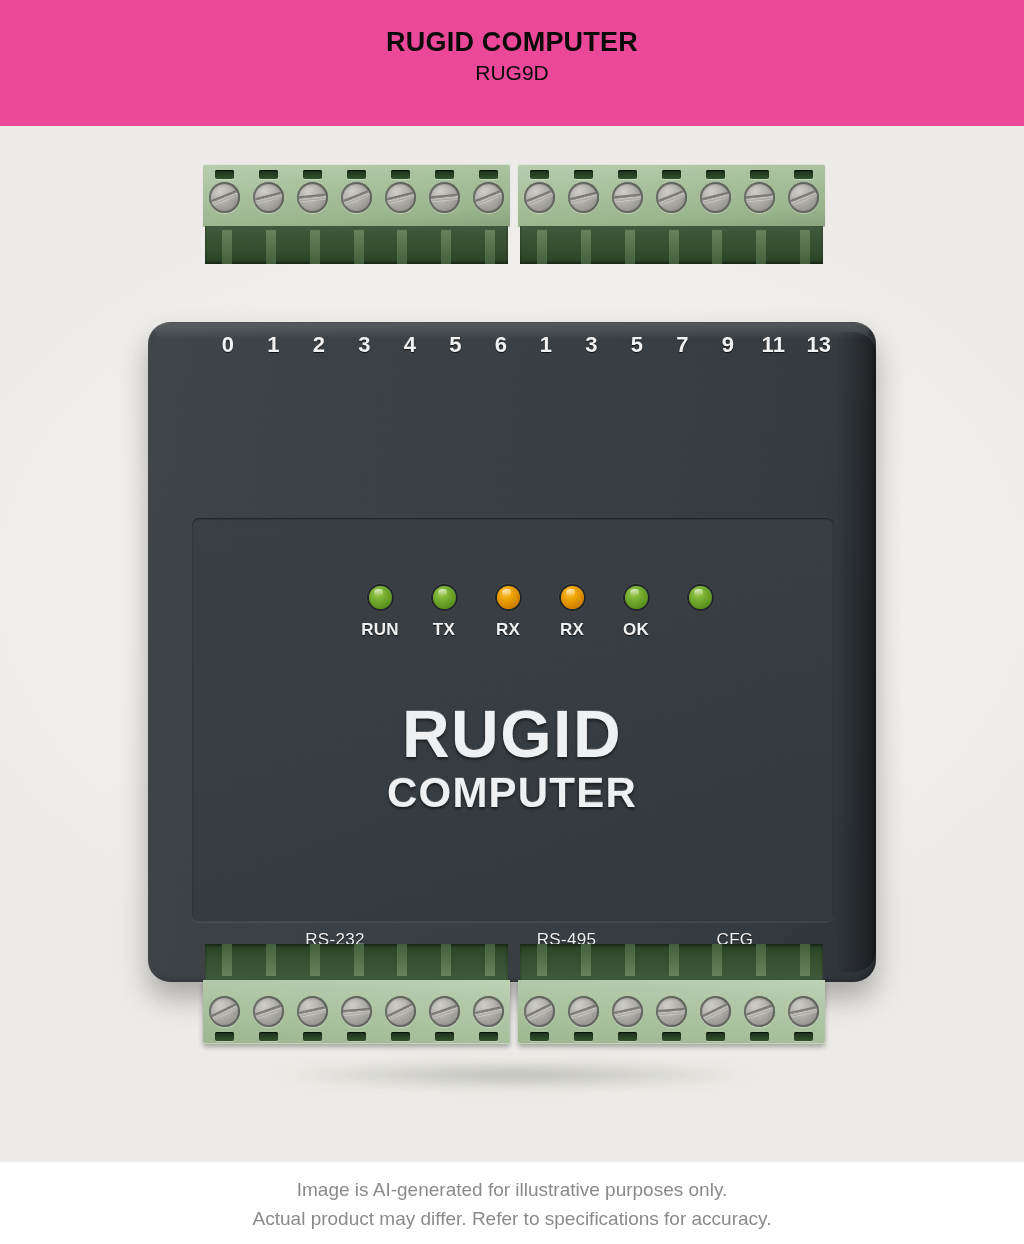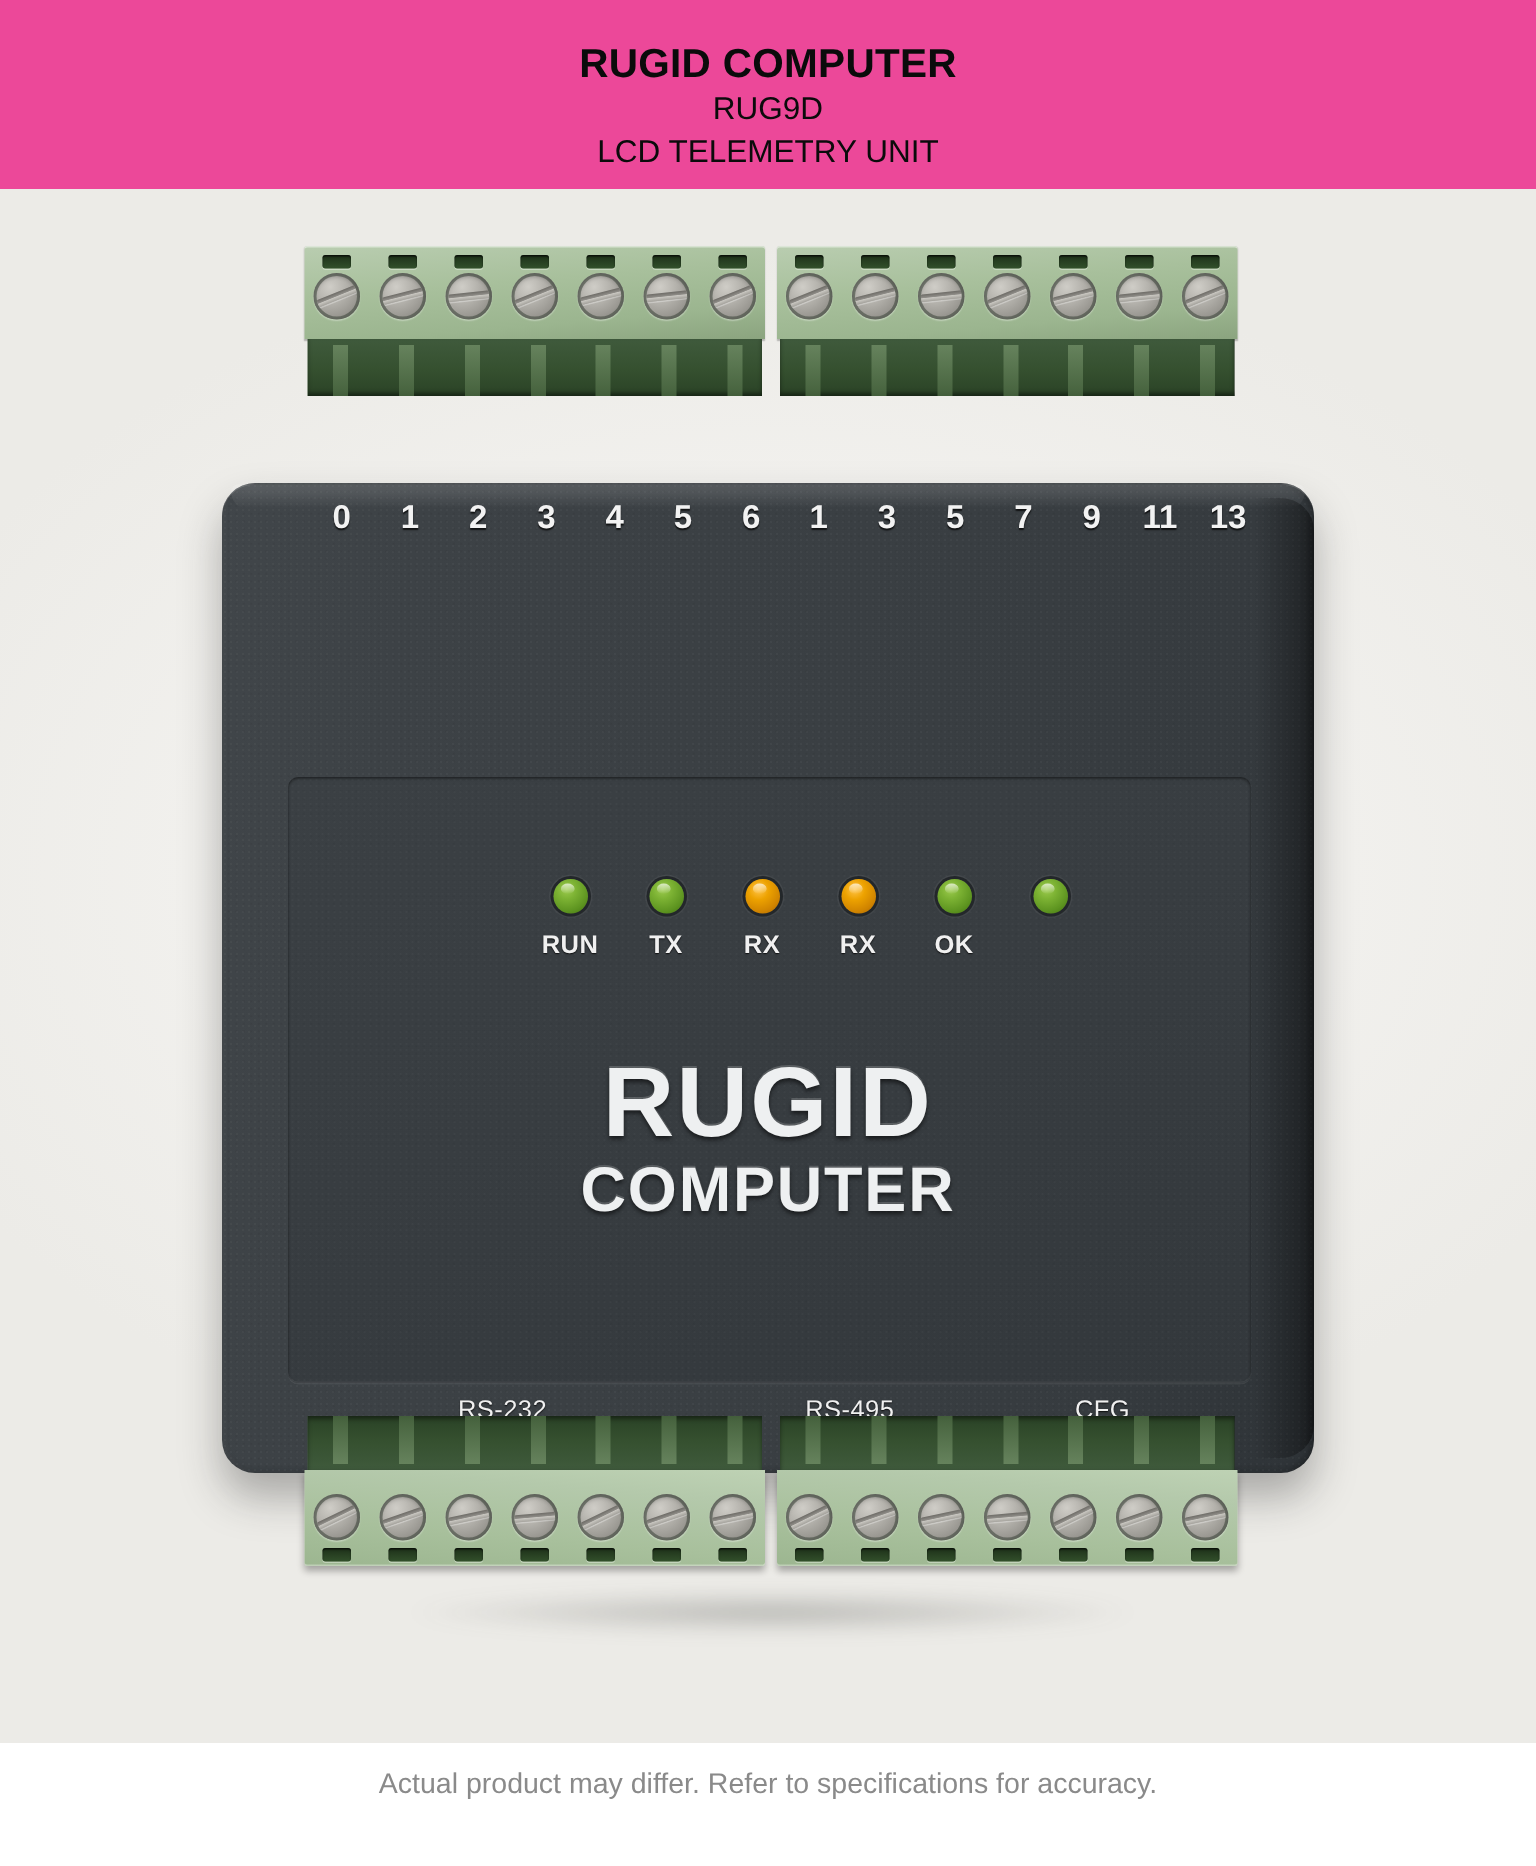--- a/index.html
+++ b/index.html
@@ -342,7 +342,6 @@
 <div id="header">
   <div class="h-brand">RUGID COMPUTER</div>
   <div class="h-model">RUG9D</div>
-  <div class="h-desc">LCD TELEMETRY UNIT</div>
 </div>
 
 <div id="stage">

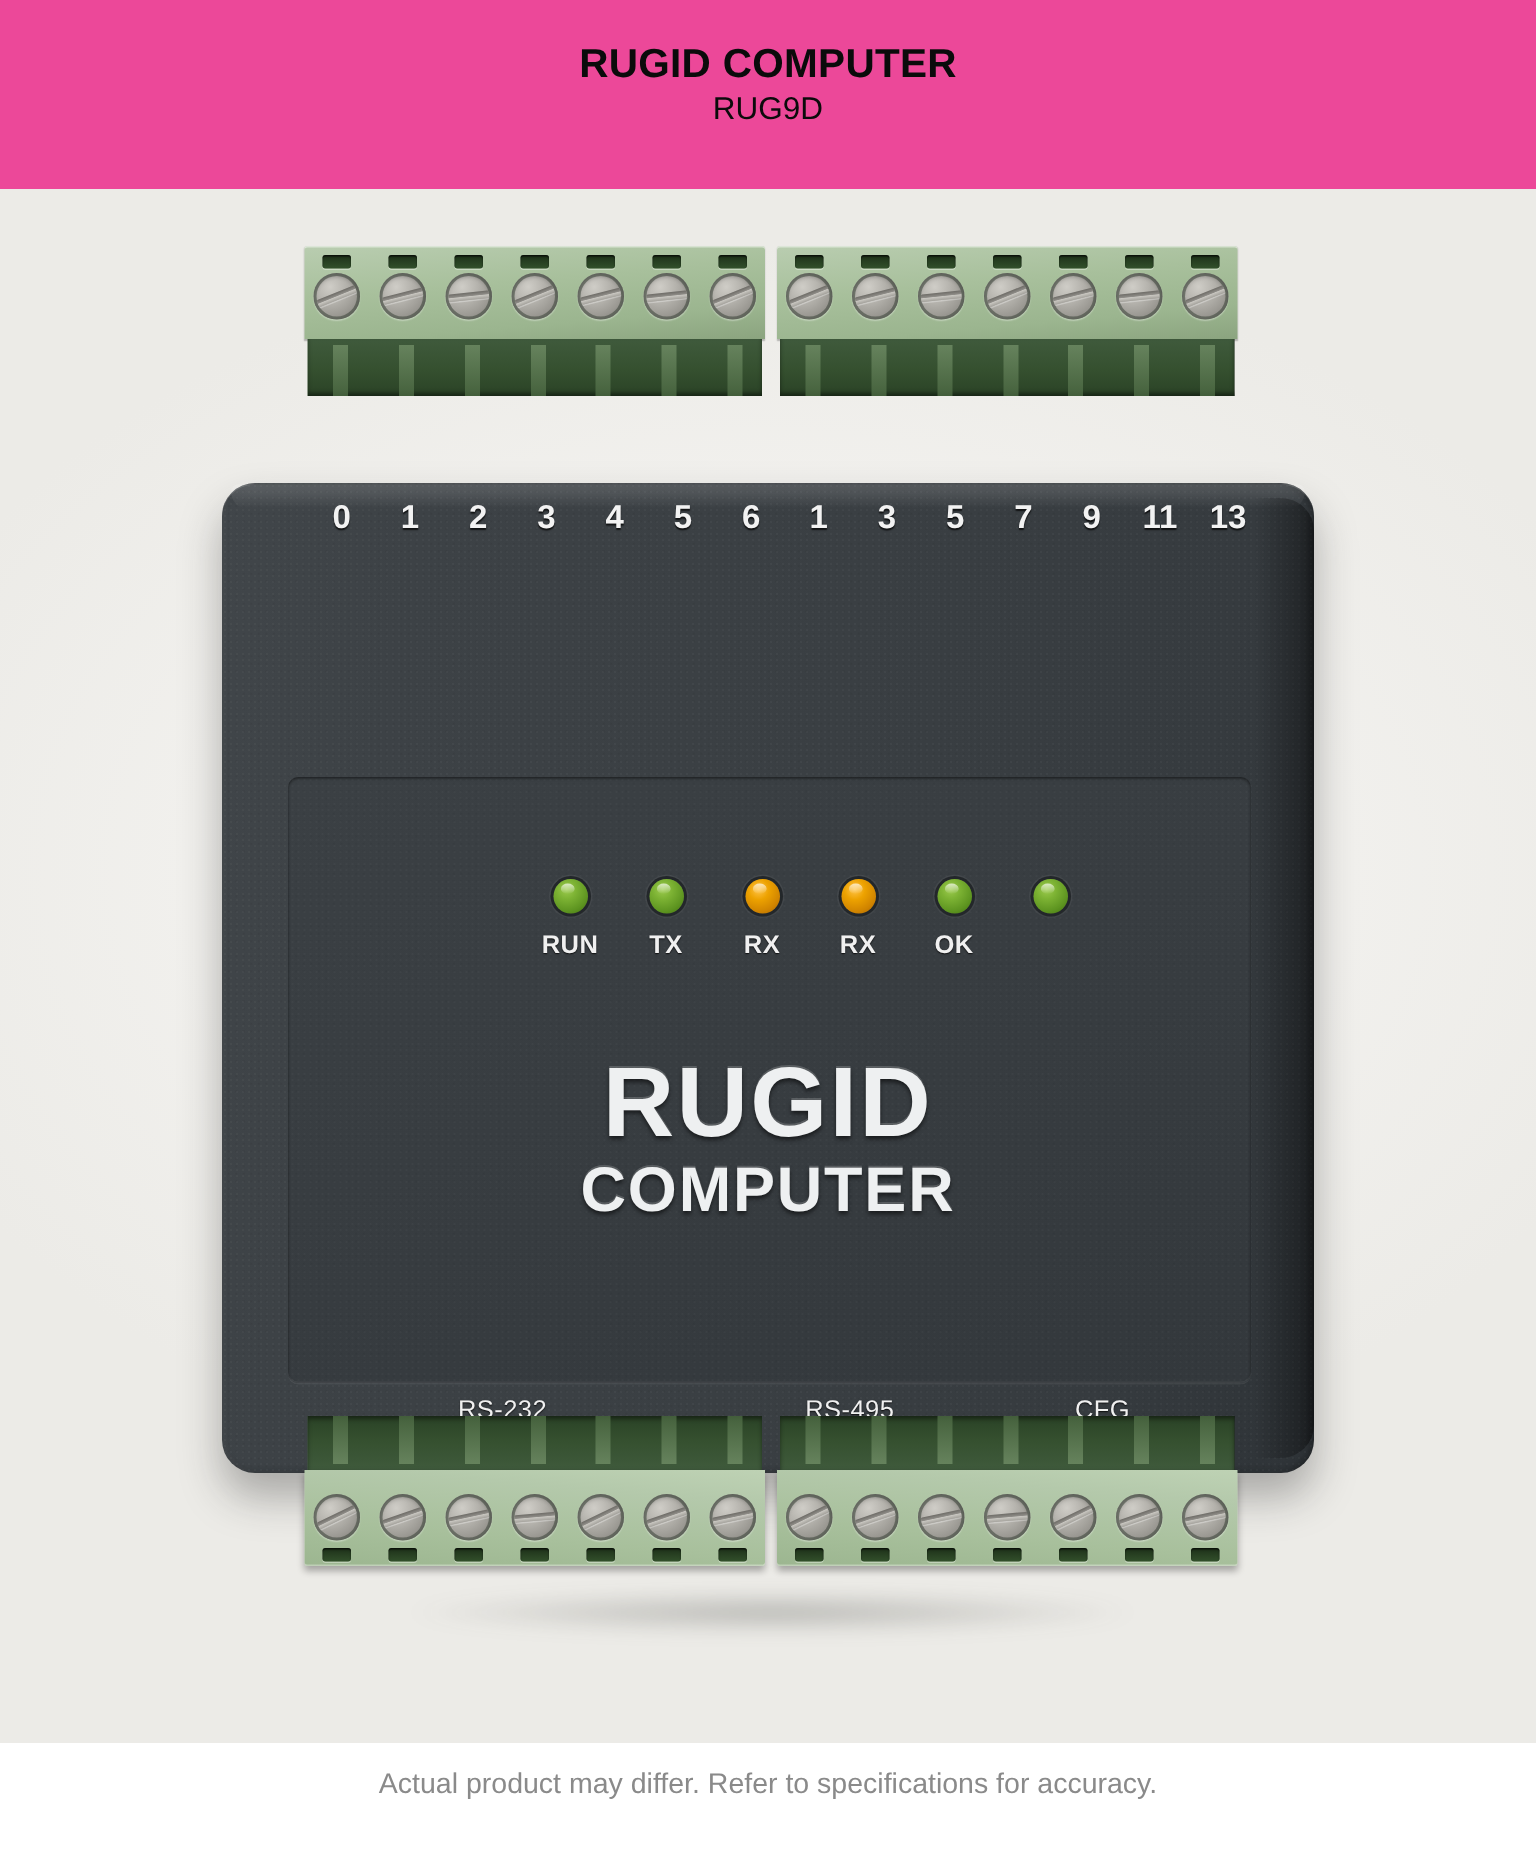--- a/index.html
+++ b/index.html
@@ -618,6 +618,7 @@
 </div>
 
 <div id="footer">
+  <div class="f-line">Image is AI-generated for illustrative purposes only.</div>
   <div class="f-line">Actual product may differ. Refer to specifications for accuracy.</div>
 </div>
 

